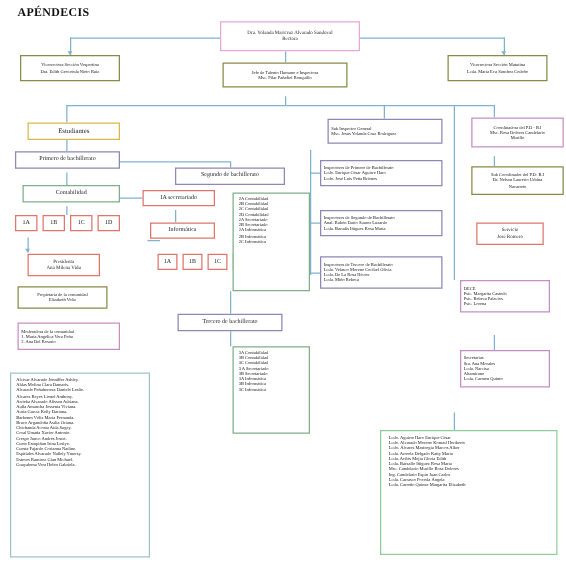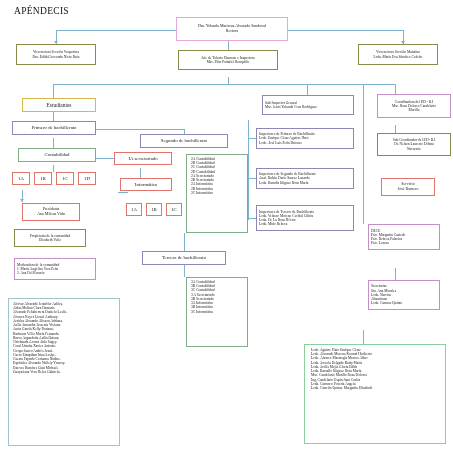--- a/index.html
+++ b/index.html
@@ -58,7 +58,7 @@
     position:absolute;
     left:14px;top:6px;
     font-size:9.5px;
-    font-weight:normal;
+    font-weight:bold;
     letter-spacing:.3px;
     color:#111;
   }

